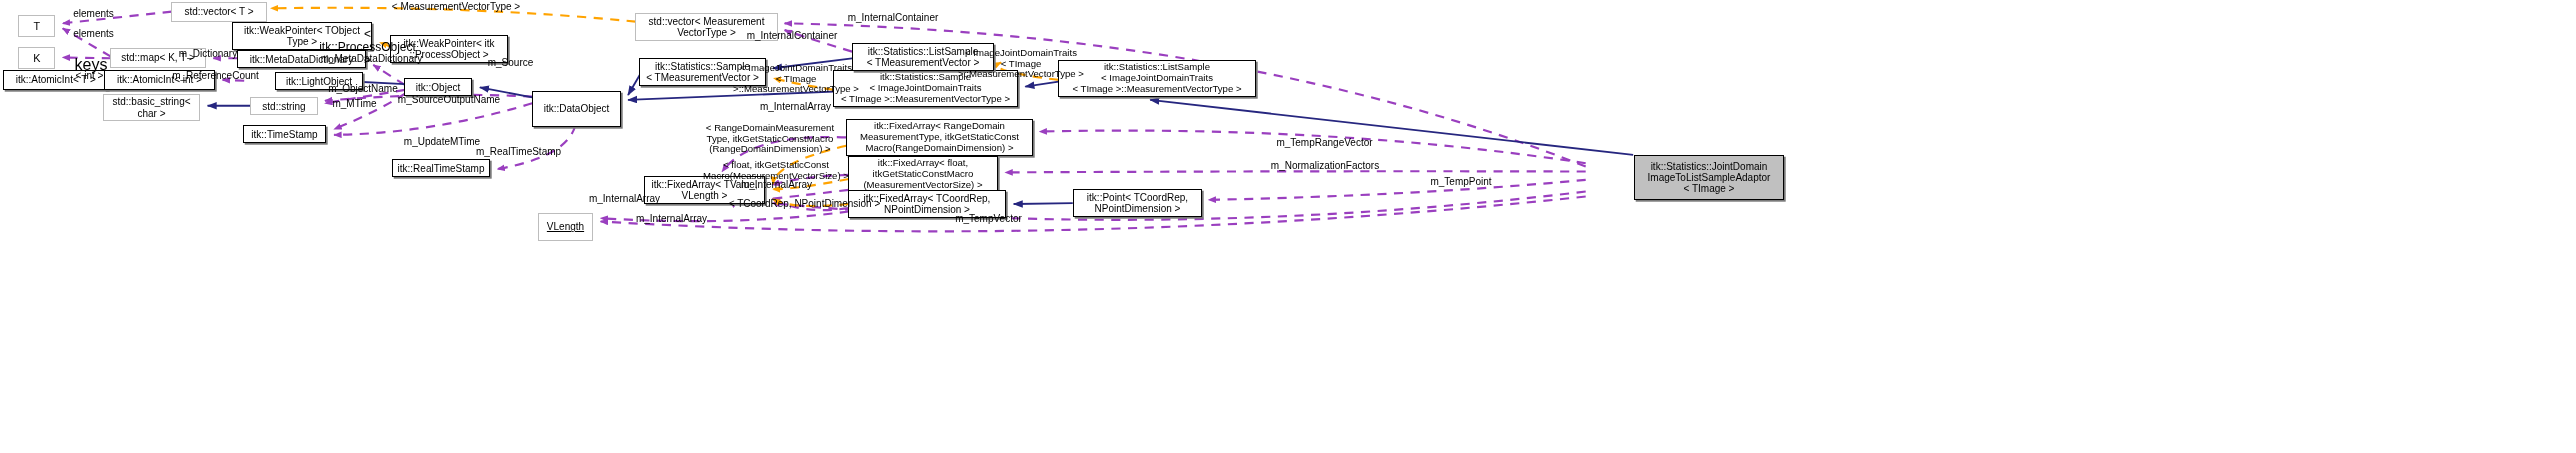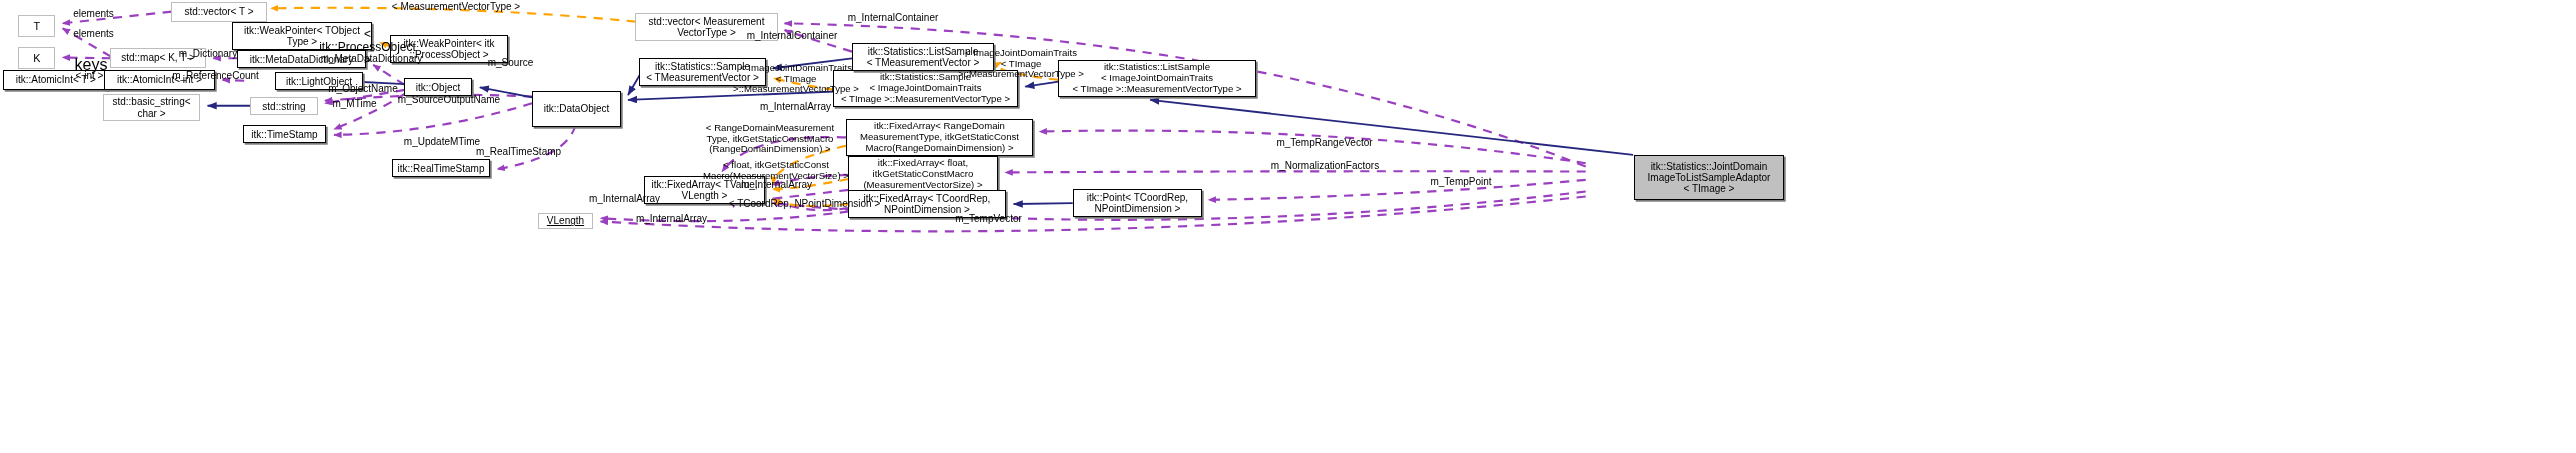--- a/index.html
+++ b/index.html
@@ -164,7 +164,7 @@
 NPointDimension &gt;</div>
       <div class="node solid" style="left: 1073px; top: 189px; width: 129px; height: 28px; font-size: 10px;">itk::Point&lt; TCoordRep,
 NPointDimension &gt;</div>
-      <div class="node light" style="left: 538px; top: 213px; width: 55px; height: 16px; font-size: 10px; text-decoration: underline;">VLength</div>
+      <div class="node light" style="left: 538px; top: 213px; width: 55px; height: 28px; font-size: 10px; text-decoration: underline;">VLength</div>
       <div class="node focus" style="left: 1586px; top: 155px; width: 150px; height: 45px; font-size: 10px; margin-left: 48px;">itk::Statistics::JointDomain
 ImageToListSampleAdaptor
 &lt; TImage &gt;</div>

